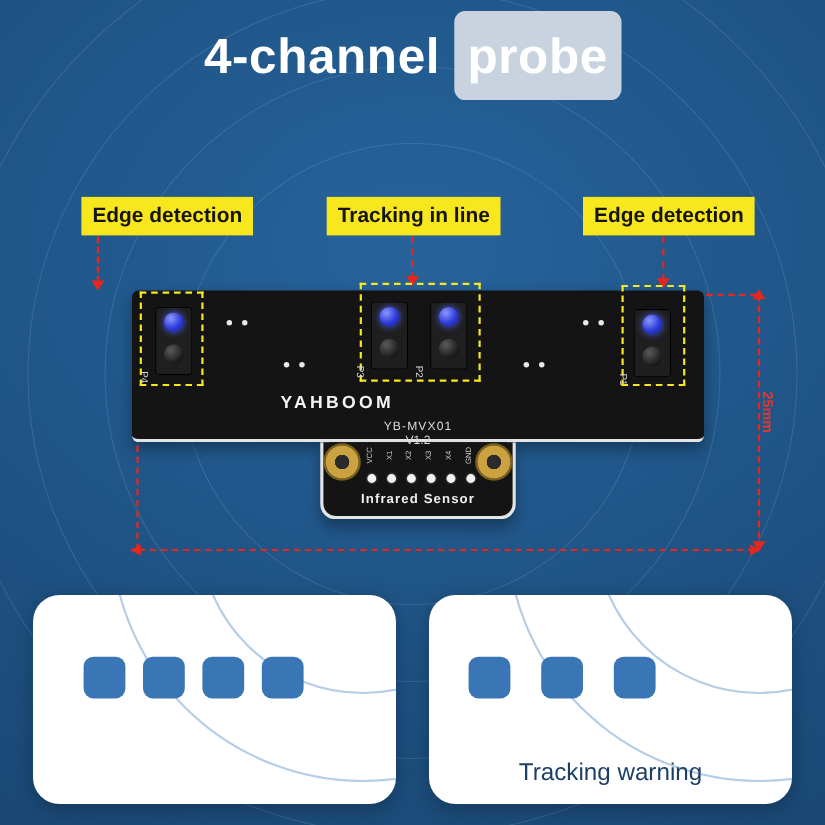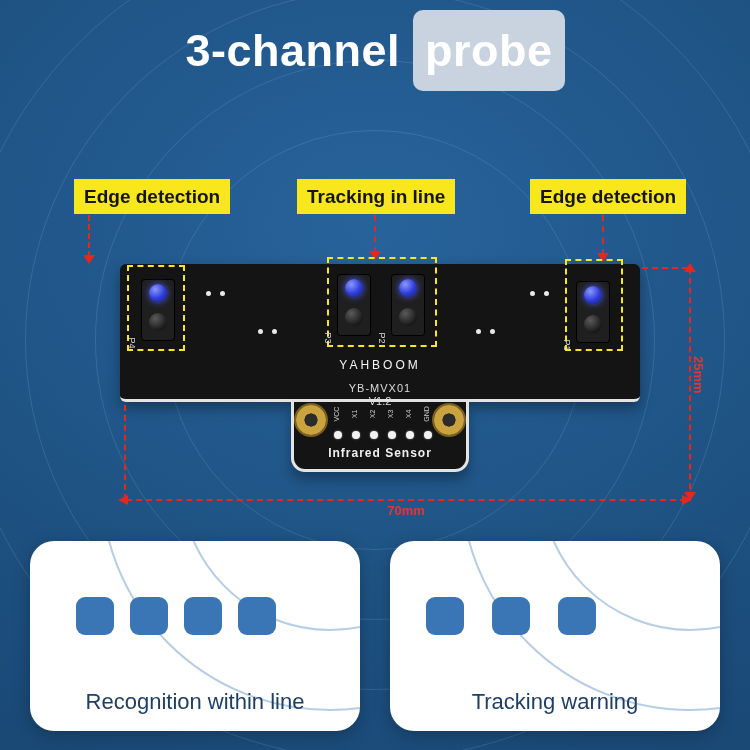--- a/index.html
+++ b/index.html
@@ -59,7 +59,7 @@
   <div class="ring" style="left:25px;top:-10px;width:700px;height:700px"></div>
   <div class="ring" style="left:-45px;top:-80px;width:840px;height:840px"></div>
 
-  <div class="tline" style="top:24px"><span>3-channel </span><span class="hl">probe</span></div>
+  <div class="tline" style="top:24px"><span>4-channel </span><span class="hl">probe</span></div>
 
   <div class="callout" style="left:74px">Edge detection</div>
   <div class="callout" style="left:297px">Tracking in line</div>

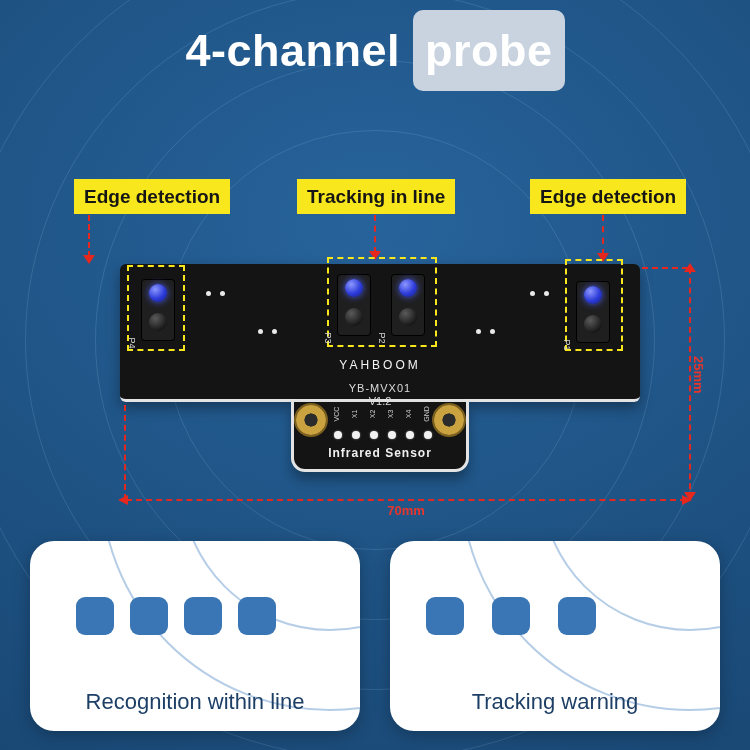--- a/index.html
+++ b/index.html
@@ -30,8 +30,8 @@
   .dome.dark{top:34px;background:radial-gradient(circle at 35% 30%, #5a5a5a, #232323 60%, #000);}
   .ybox{position:absolute;border:2px dashed #f8e71c;}
   .plabel{position:absolute;color:#d8d8d8;font-size:9px;transform:rotate(90deg);}
-  .logo{position:absolute;left:255px;top:358px;width:250px;text-align:center;color:#f4f4f4;
-    font-weight:normal;font-size:12px;letter-spacing:3px;}
+  .logo{position:absolute;left:255px;top:358px;width:250px;text-align:left;color:#f4f4f4;
+    font-weight:bold;font-size:16px;letter-spacing:3px;}
   .model{position:absolute;left:255px;top:382px;width:250px;text-align:center;color:#dcdcdc;font-size:11px;letter-spacing:1px;}
   .ver{position:absolute;left:255px;top:395px;width:250px;text-align:center;color:#dcdcdc;font-size:11px;}
   .hole{position:absolute;width:30px;height:30px;border-radius:50%;

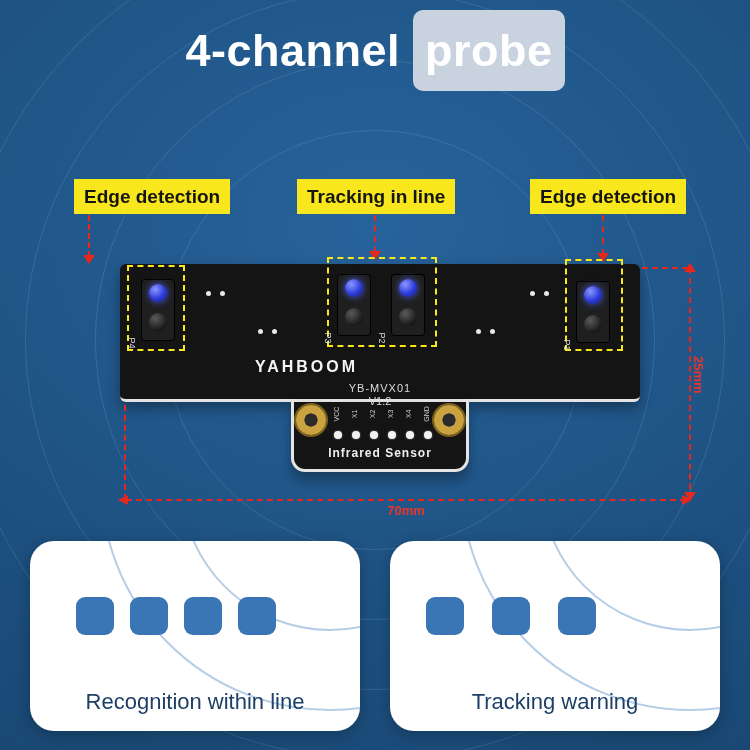--- a/index.html
+++ b/index.html
@@ -135,7 +135,6 @@
   <div class="hdash" style="left:126px;top:499px;width:560px"></div>
   <div class="arr left" style="left:118px;top:495px"></div>
   <div class="arr right" style="left:682px;top:495px"></div>
-  <div class="dimlabel" style="left:126px;top:503px;width:560px;text-align:center">70mm</div>
   <div class="hdash" style="left:642px;top:267px;width:46px"></div>
   <div class="vdash" style="left:689px;top:268px;height:231px"></div>
   <div class="arr up" style="left:684px;top:263px"></div>

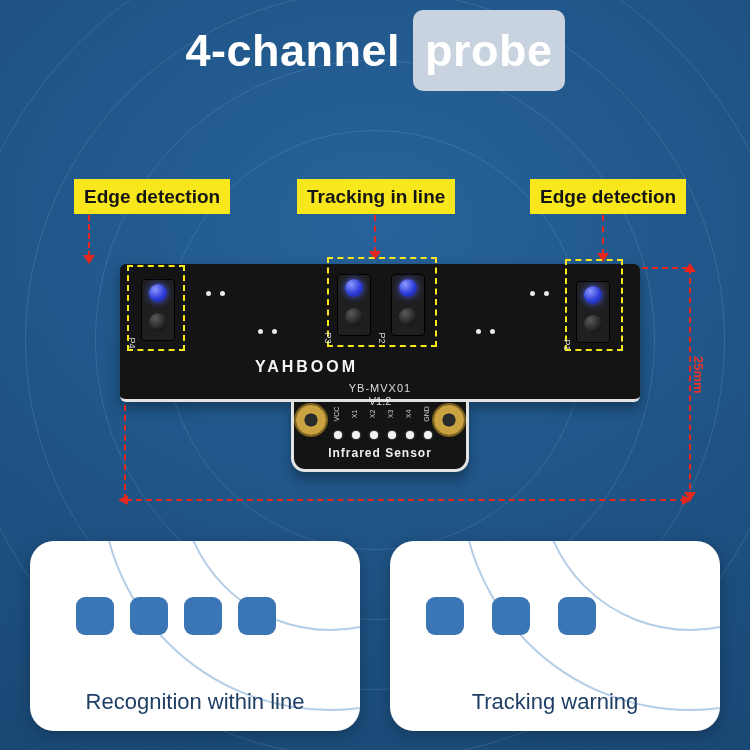--- a/index.html
+++ b/index.html
@@ -150,7 +150,6 @@
       <div class="sq"></div>
       <div class="sq"></div>
     </div>
-    <div class="card-caption">Recognition within line</div>
   </div>
 
   <div class="card" style="left:390px">

